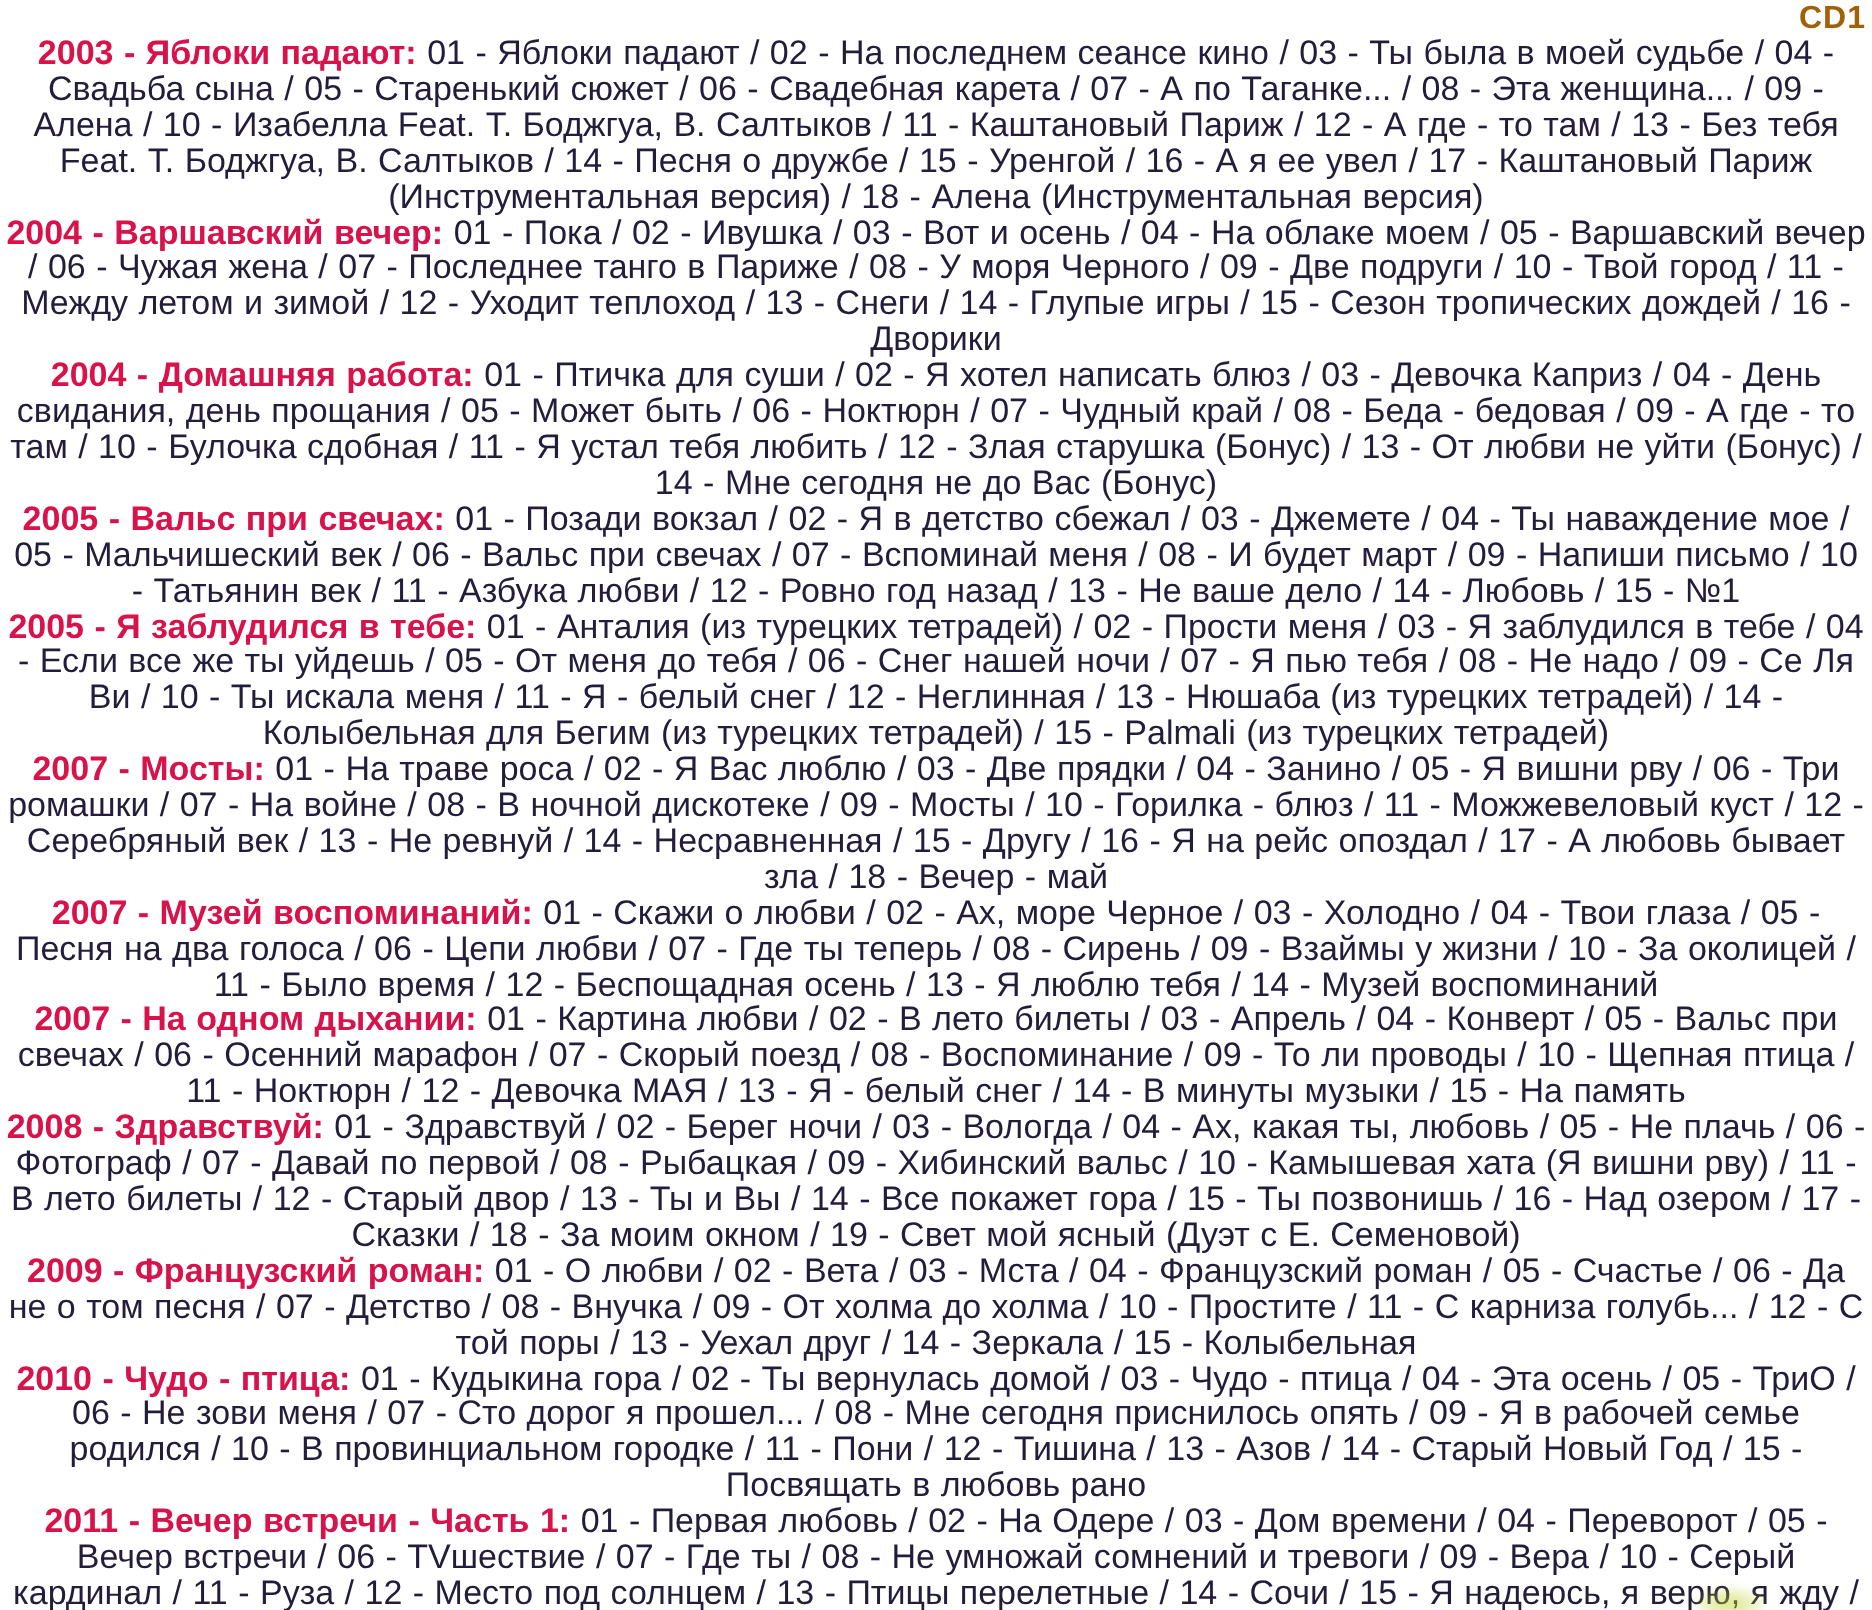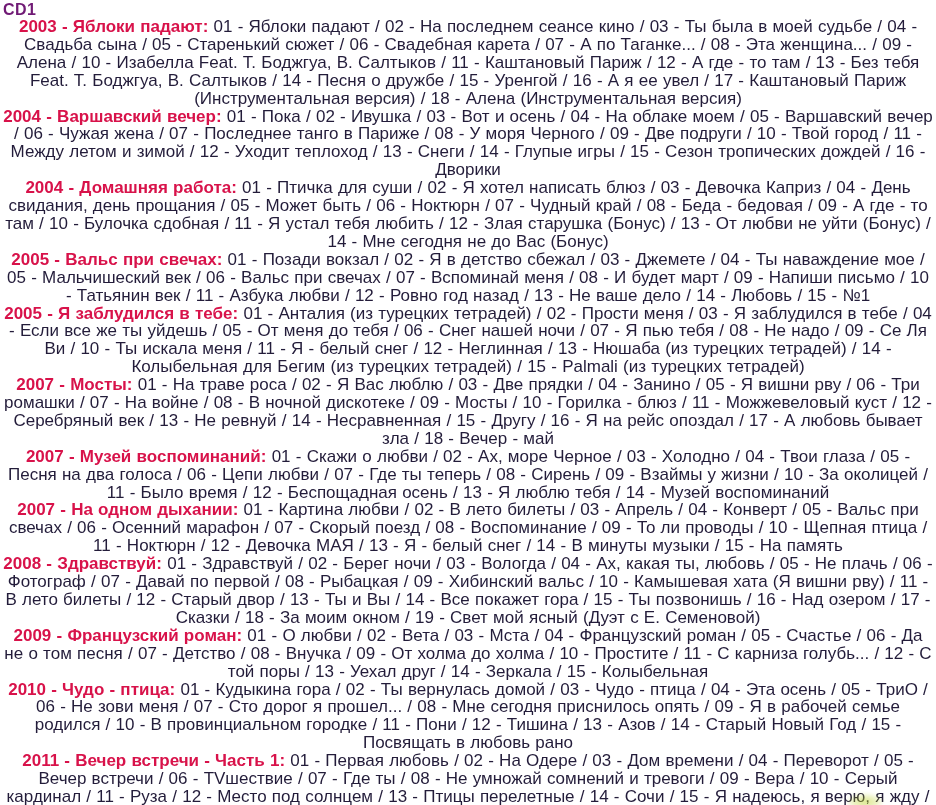--- a/index.html
+++ b/index.html
@@ -19,11 +19,11 @@
     width: 930px;
   }
   .cd-header {
-    text-align: left;
+    text-align: right;
     font-weight: bold;
     font-size: 16px;
     line-height: 17px;
-    color: #701a75;
+    color: #a16207;
     letter-spacing: 0.5px;
     margin: 0;
   }

